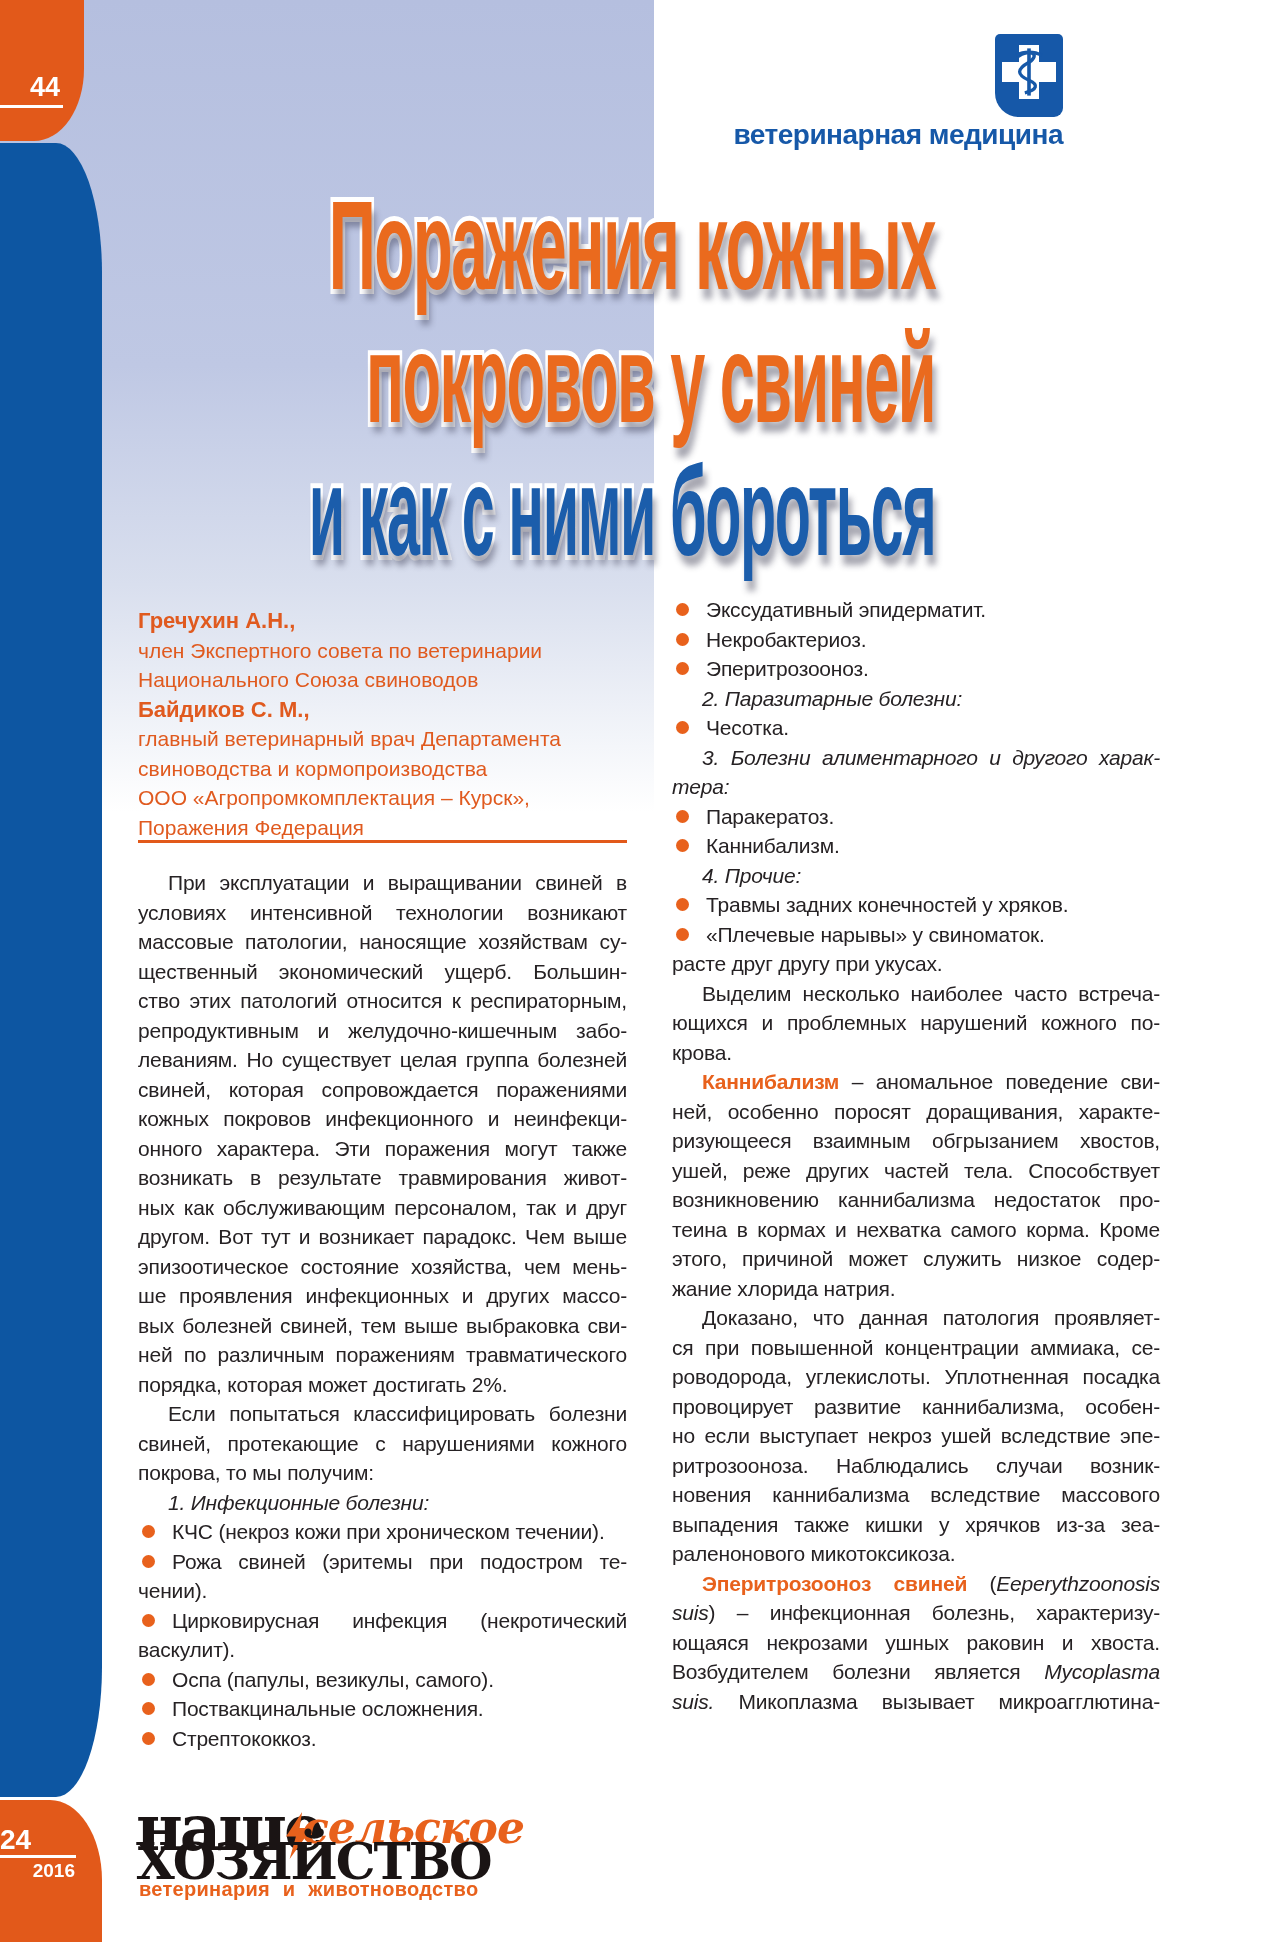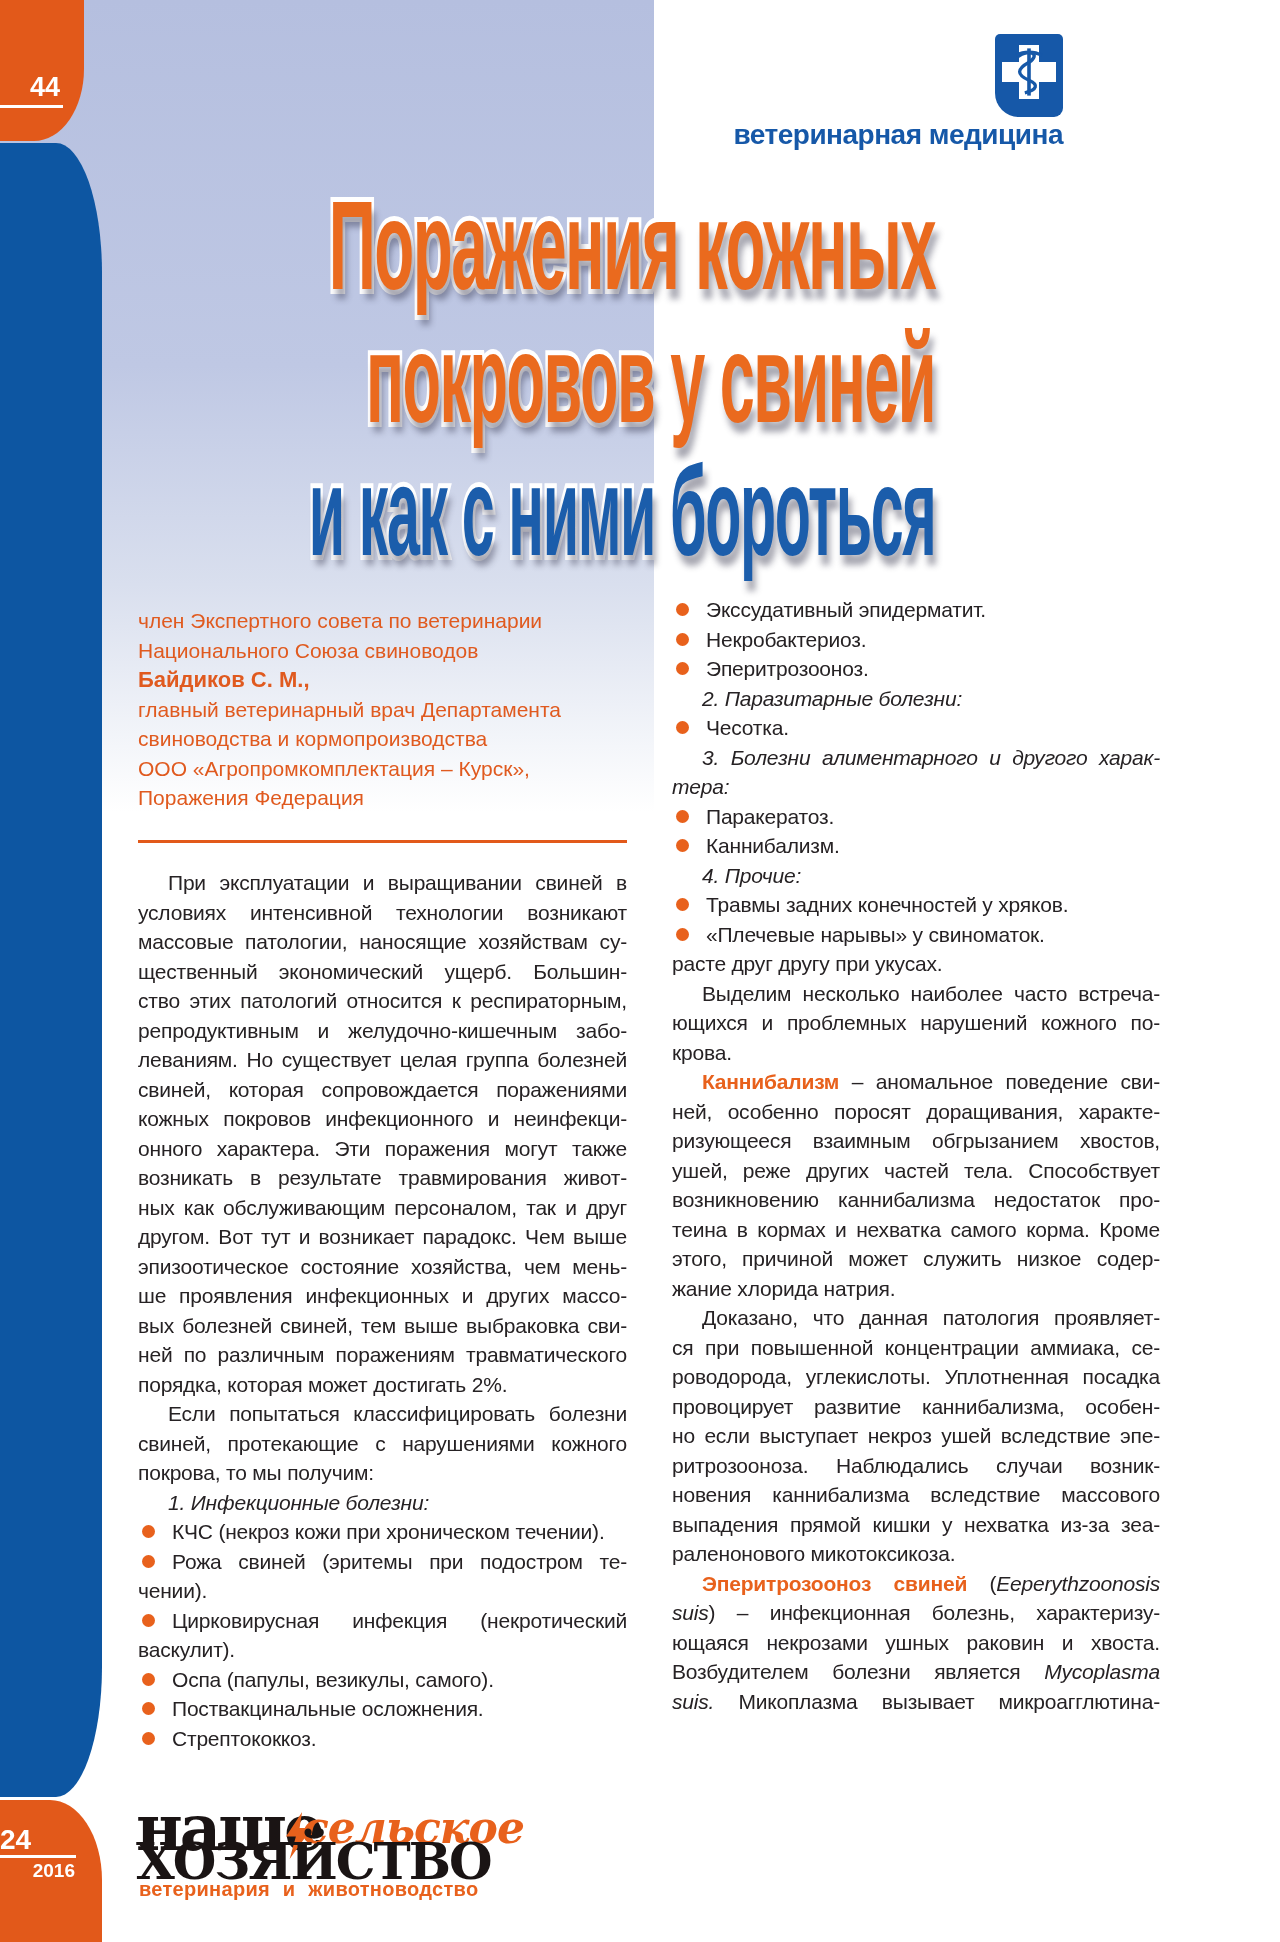--- a/index.html
+++ b/index.html
@@ -100,6 +100,7 @@
 <div class="title-line title-3">и как с ними бороться</div>
 
 <div class="authors" id="authors">
+    <div class="tl b">Гречухин А.Н.,</div>
     <div class="tl">член Экспертного совета по ветеринарии</div>
     <div class="tl">Национального Союза свиноводов</div>
     <div class="tl b">Байдиков С. М.,</div>

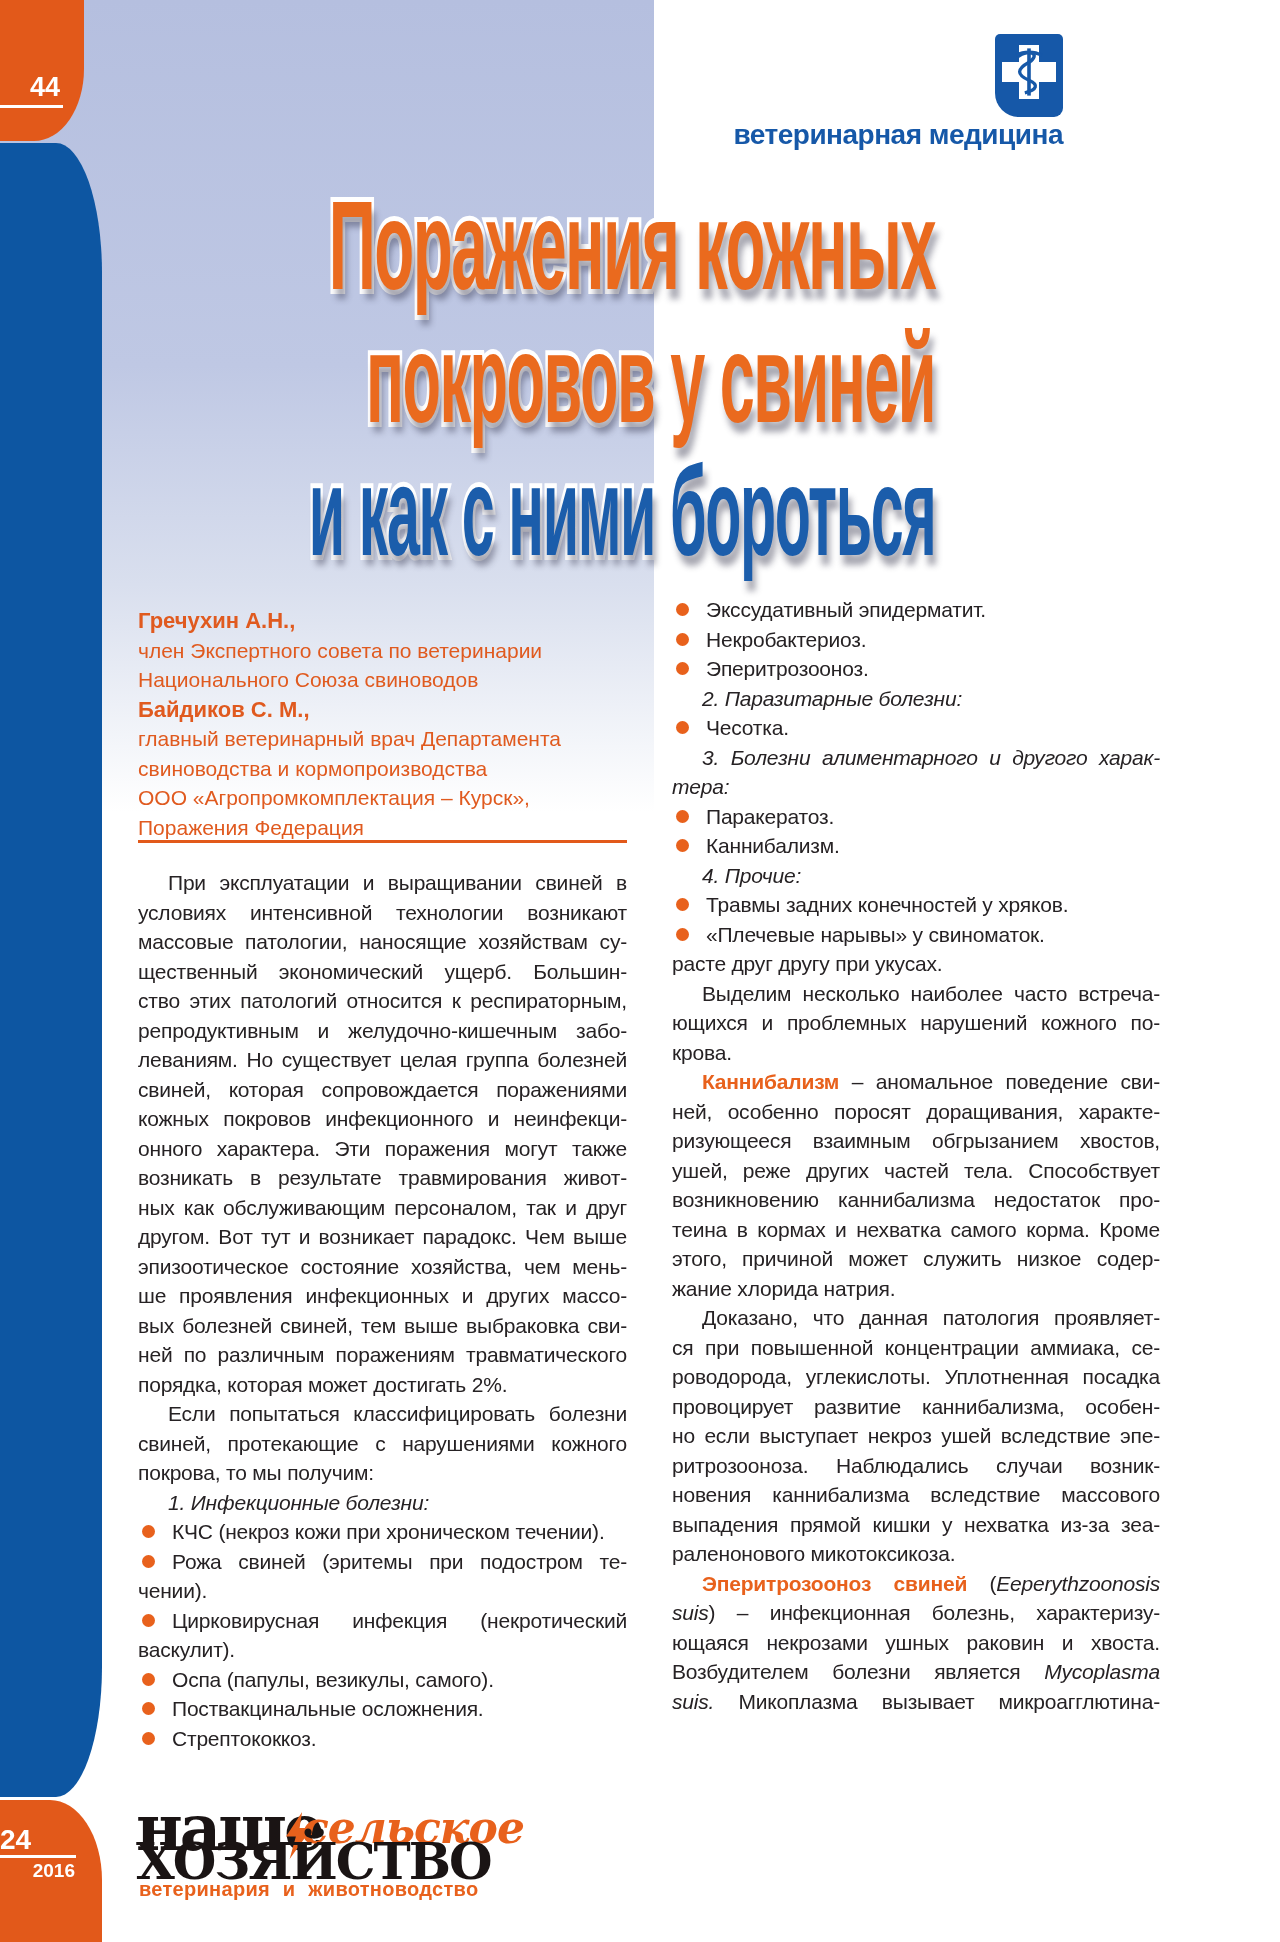--- a/index.html
+++ b/index.html
@@ -175,7 +175,7 @@
     <div class="tl just"><span>но если выступает некроз ушей вследствие эпе-</span></div>
     <div class="tl just"><span>ритрозооноза. Наблюдались случаи возник-</span></div>
     <div class="tl just"><span>новения каннибализма вследствие массового</span></div>
-    <div class="tl just"><span>выпадения прямой кишки у нехватка из-за зеа-</span></div>
+    <div class="tl just"><span>выпадения также кишки у хрячков из-за зеа-</span></div>
     <div class="tl"><span>раленонового микотоксикоза.</span></div>
     <div class="tl just ind"><span class="sb">Эперитрозооноз свиней</span><span> (</span><span class="si">Eeperythzoonosis</span></div>
     <div class="tl just"><span class="si">suis</span><span>) – инфекционная болезнь, характеризу-</span></div>

